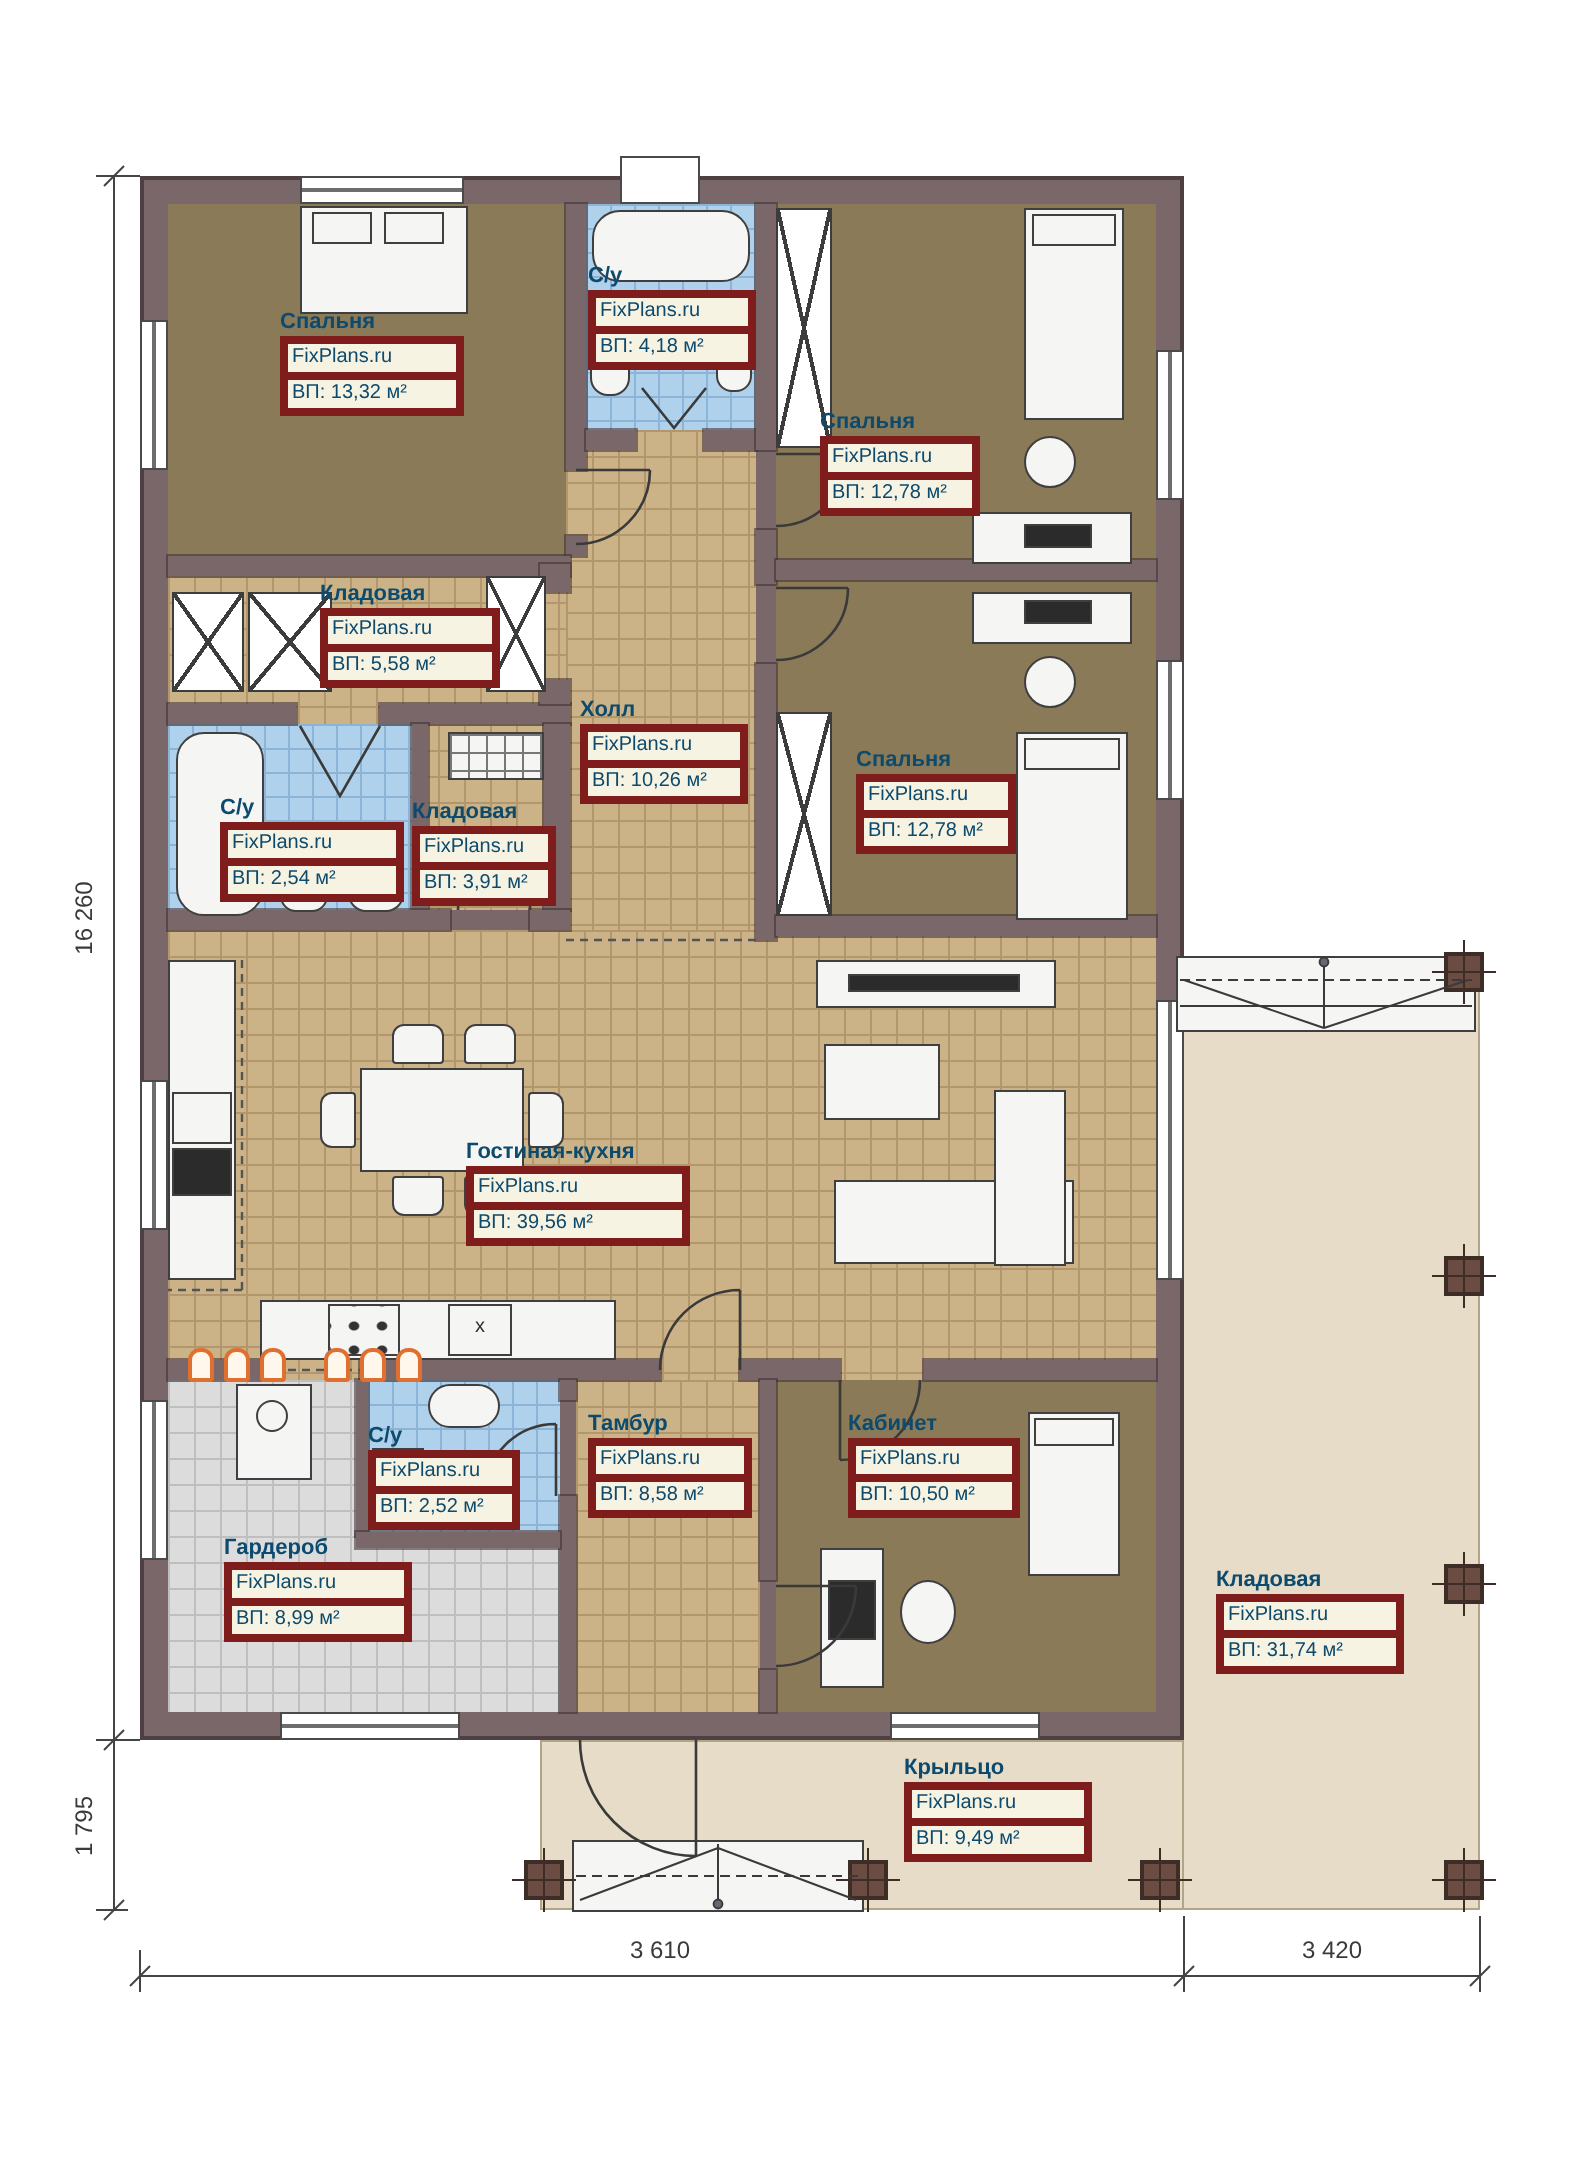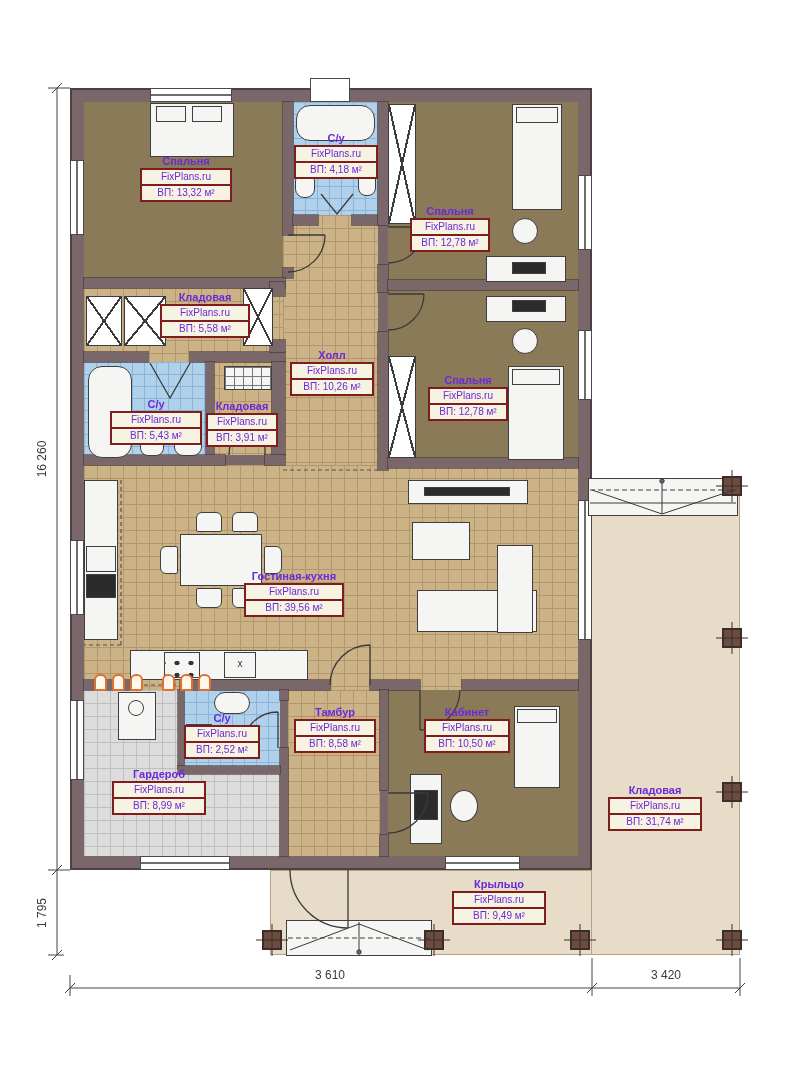--- a/index.html
+++ b/index.html
@@ -24,7 +24,7 @@
     linear-gradient(to bottom right,transparent calc(50% - 1px),#3c3c3c calc(50% - 1px),#3c3c3c calc(50% + 1px),transparent calc(50% + 1px)),#fff}
   .grid8{background-image:linear-gradient(#777 1px,transparent 1px),linear-gradient(90deg,#777 1px,transparent 1px);background-size:9px 9px}
   .burners{background-image:radial-gradient(#333 2.2px,transparent 3px);background-size:14px 12px;background-position:5px 4px}
-  .room-label{position:absolute;text-align:center;color:#6d28d9;z-index:7}
+  .room-label{position:absolute;color:#0c4a6e;z-index:7}
   .rl-name{font-size:11px;font-weight:bold;white-space:nowrap;margin-bottom:1px}
   .rl-box{border:2px solid #7f1d1d;background:#f7f3e2;font-size:10px;line-height:14px;white-space:nowrap;padding:0 2px;box-sizing:border-box;width:100%}
   .rl-box.b2{border-top:0}

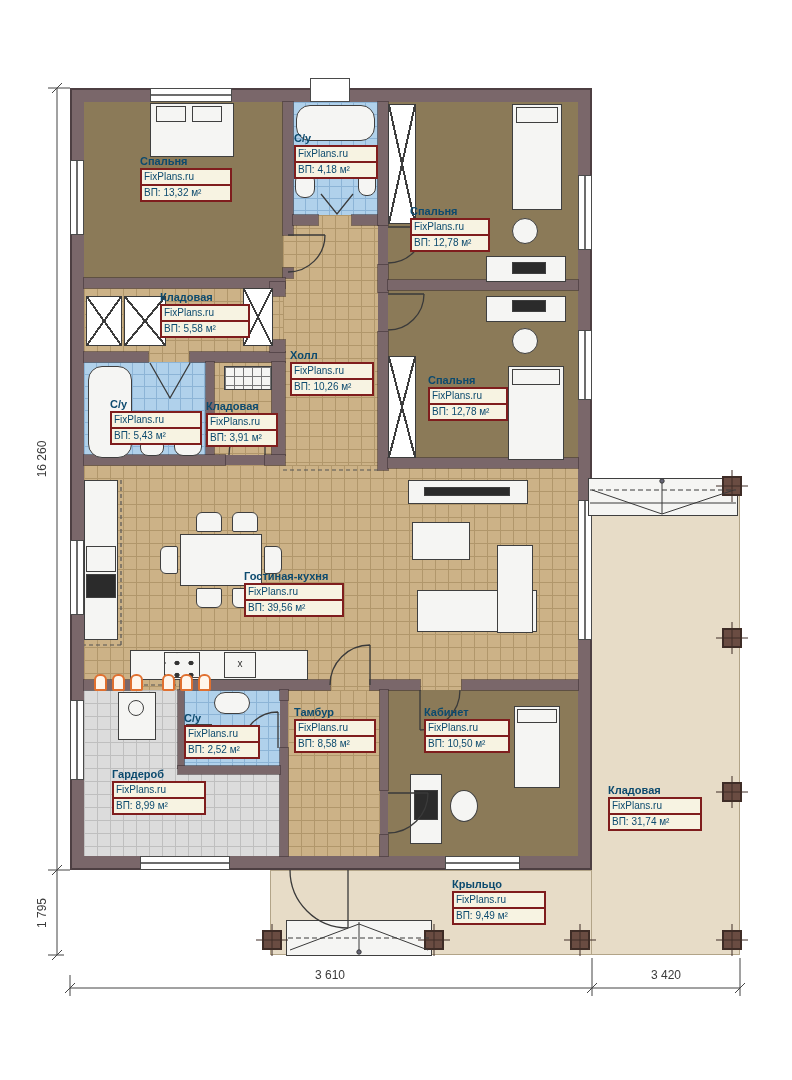--- a/index.html
+++ b/index.html
@@ -26,7 +26,7 @@
   .burners{background-image:radial-gradient(#333 2.2px,transparent 3px);background-size:14px 12px;background-position:5px 4px}
   .room-label{position:absolute;color:#0c4a6e;z-index:7}
   .rl-name{font-size:11px;font-weight:bold;white-space:nowrap;margin-bottom:1px}
-  .rl-box{border:2px solid #7f1d1d;background:#f7f3e2;font-size:10px;line-height:14px;white-space:nowrap;padding:0 2px;box-sizing:border-box;width:100%}
+  .rl-box{border:4px solid #7f1d1d;background:#f7f3e2;font-size:10px;line-height:14px;white-space:nowrap;padding:0 2px;box-sizing:border-box;width:100%}
   .rl-box.b2{border-top:0}
   .dim{position:absolute;color:#3a3a3a;font-size:12px;white-space:nowrap;z-index:7;text-align:center}
   .vtext{transform:rotate(-90deg);transform-origin:center center;width:70px}

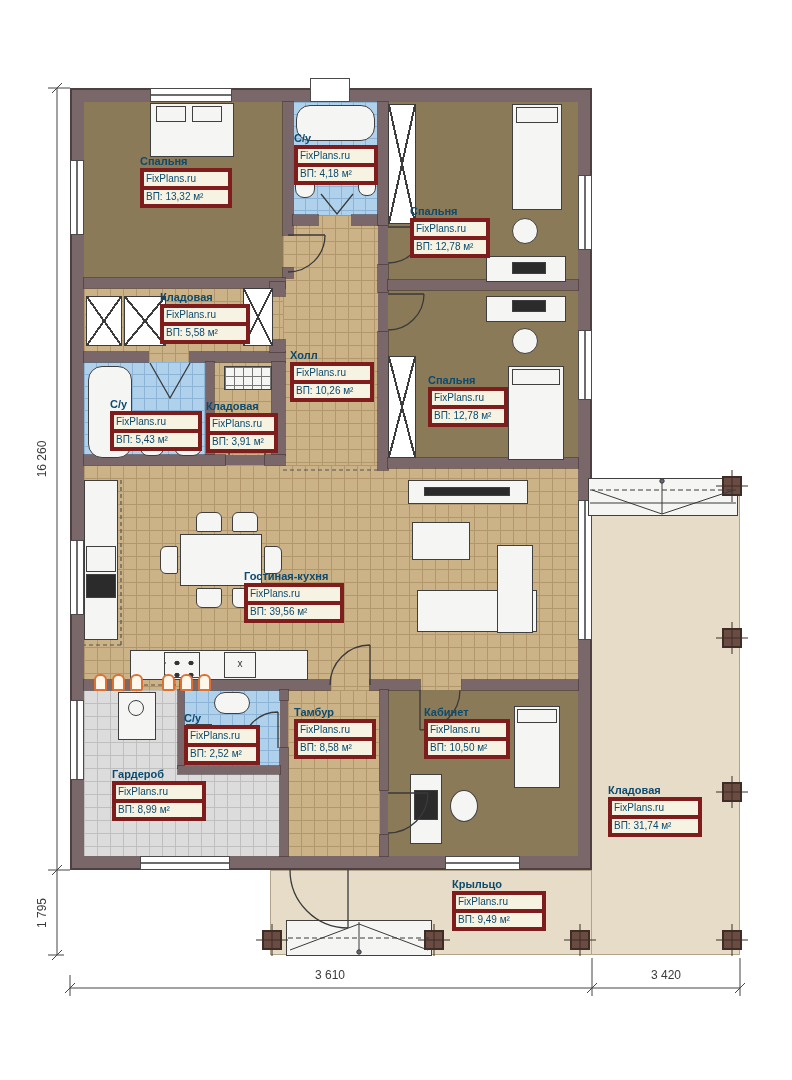--- a/index.html
+++ b/index.html
@@ -259,7 +259,7 @@
   <div class="room-label" style="left:110px;top:398px;width:92px">
     <div class="rl-name">С/у</div>
     <div class="rl-box">FixPlans.ru</div>
-    <div class="rl-box b2">ВП: 5,43 м²</div>
+    <div class="rl-box b2">ВП: 2,54 м²</div>
   </div>
   <div class="room-label" style="left:206px;top:400px;width:72px">
     <div class="rl-name">Кладовая</div>

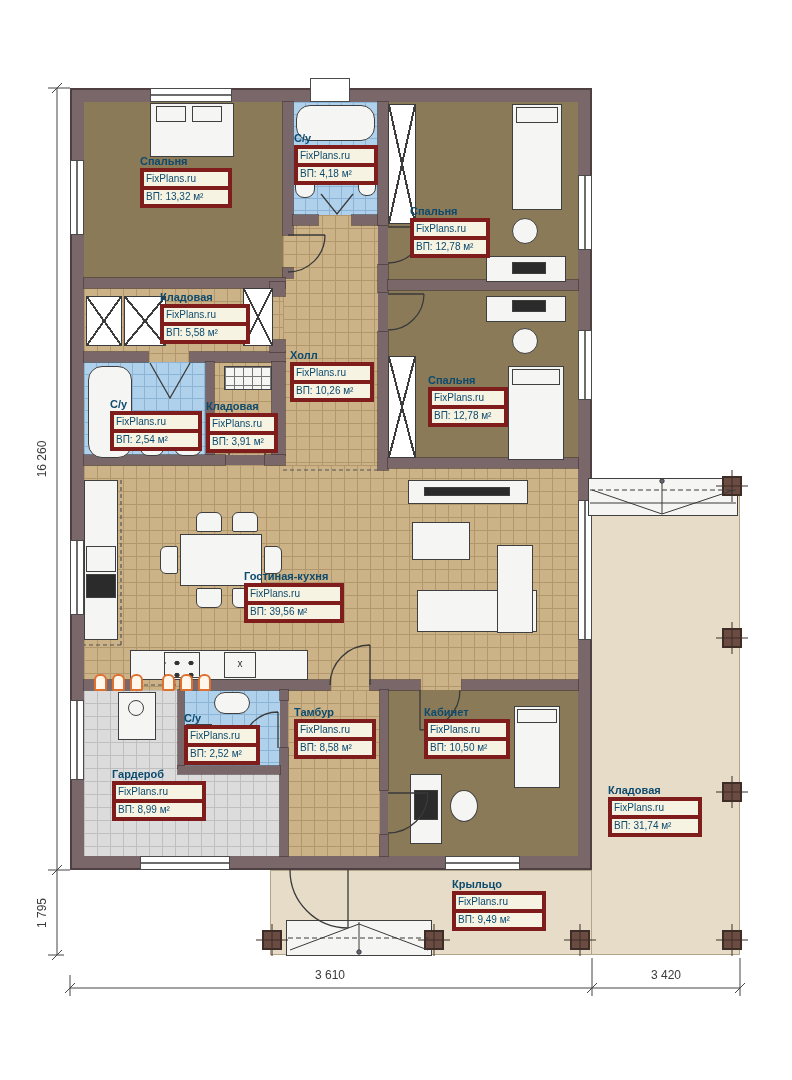--- a/index.html
+++ b/index.html
@@ -266,7 +266,7 @@
     <div class="rl-box">FixPlans.ru</div>
     <div class="rl-box b2">ВП: 3,91 м²</div>
   </div>
-  <div class="room-label" style="left:244px;top:570px;width:100px">
+  <div class="room-label" style="left:233px;top:570px;width:112px">
     <div class="rl-name">Гостиная-кухня</div>
     <div class="rl-box">FixPlans.ru</div>
     <div class="rl-box b2">ВП: 39,56 м²</div>

